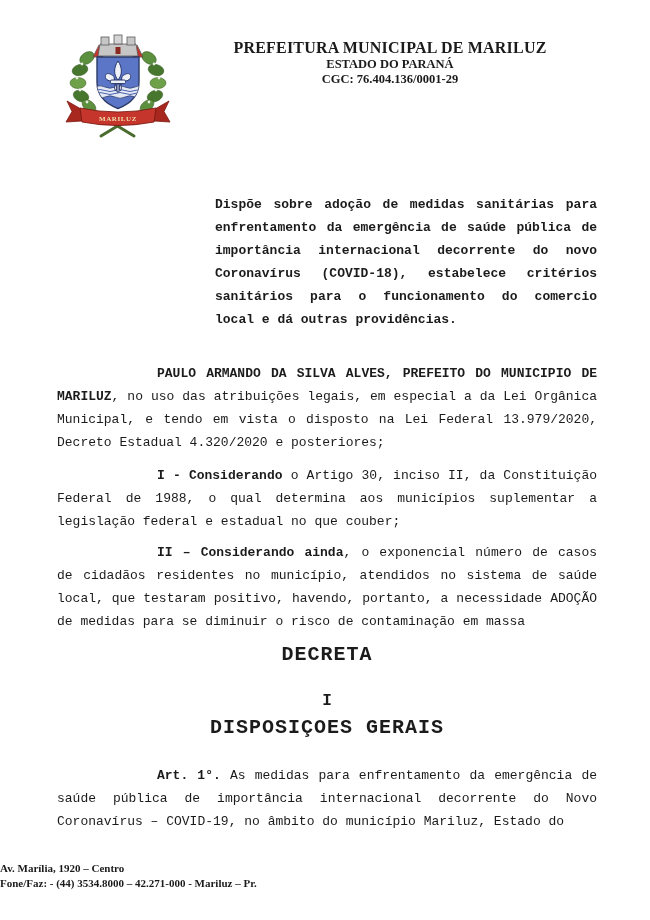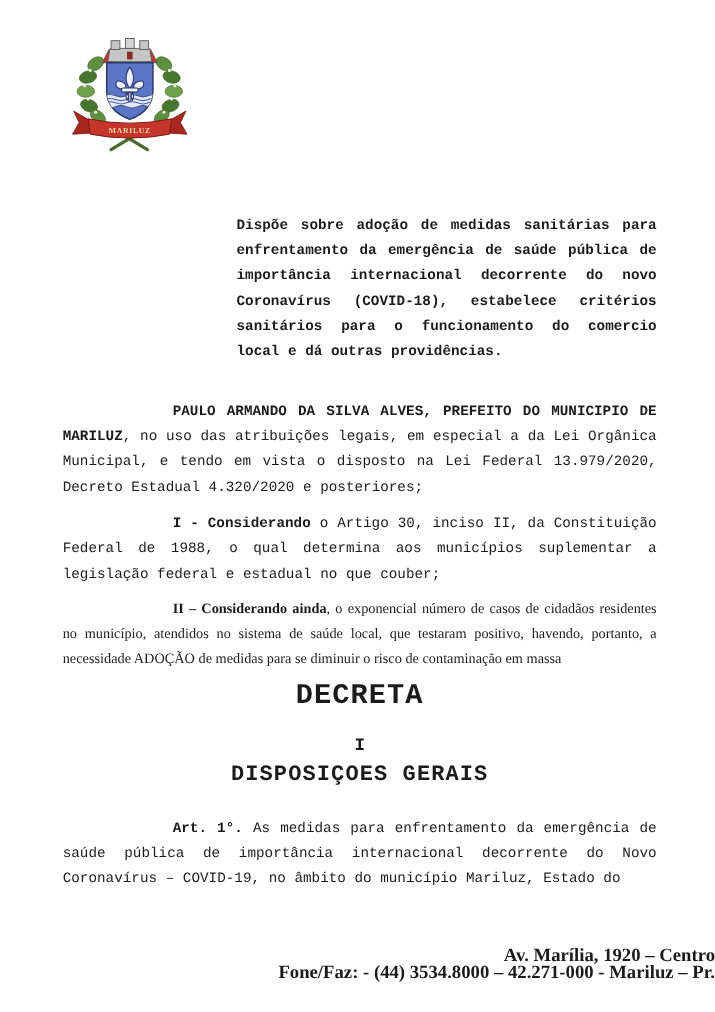--- a/index.html
+++ b/index.html
@@ -130,6 +130,11 @@
       </g>
     </svg>
 
+    <div class="mast-text">
+      <div class="mast-title">PREFEITURA MUNICIPAL DE MARILUZ</div>
+      <div class="mast-sub">ESTADO DO PARANÁ</div>
+      <div class="mast-sub">CGC: 76.404.136/0001-29</div>
+    </div>
   </div>
 
   <div class="doc-body">

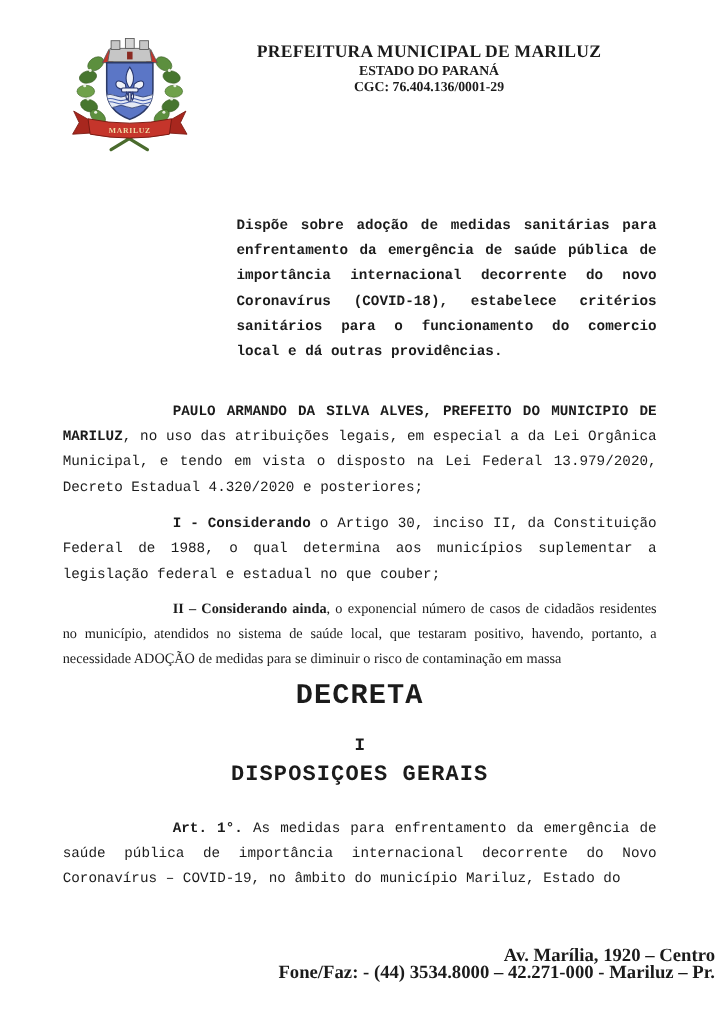--- a/index.html
+++ b/index.html
@@ -35,7 +35,7 @@
   }
   .preamble{margin-top:31px !important;text-indent:100px;}
   .cons1{margin-top:10px !important;text-indent:100px;}
-  .cons2{margin-top:8px !important;text-indent:100px;font-family:Liberation Serif, serif;}
+  .cons2{margin-top:8px !important;text-indent:100px;}
   .decreta{
     margin:5px 0 0 0;
     font-size:26px;line-height:34px;

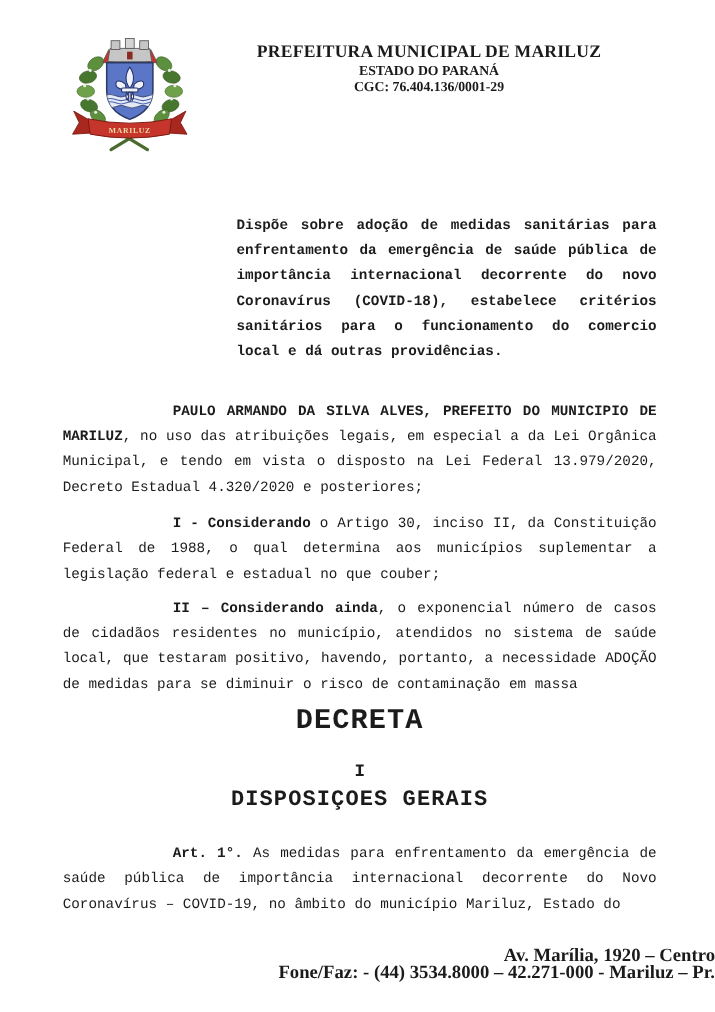--- a/index.html
+++ b/index.html
@@ -38,7 +38,7 @@
   .cons2{margin-top:8px !important;text-indent:100px;}
   .decreta{
     margin:5px 0 0 0;
-    font-size:26px;line-height:34px;
+    font-size:20px;line-height:34px;
     text-align:center;font-weight:bold;letter-spacing:1px;
   }
   .sec-num{margin:17px 0 0 0;font-size:16px;line-height:24px;text-align:center;font-weight:bold;}

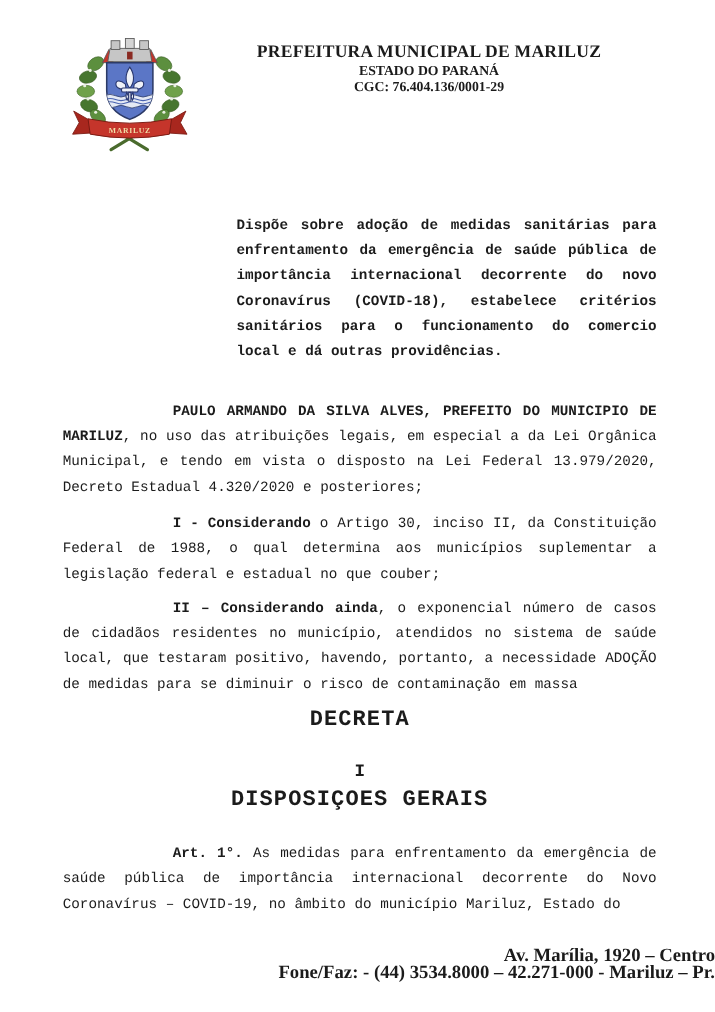--- a/index.html
+++ b/index.html
@@ -47,9 +47,9 @@
   
   .page-footer{
     position:absolute;left:0;right:0;bottom:29px;
-    text-align:right;
+    text-align:left;
     font-family:"Liberation Serif", serif;
-    font-weight:bold;font-size:17px;line-height:15px;margin-left:30px;
+    font-weight:bold;font-size:11px;line-height:15px;
   }
 </style>
 </head>

